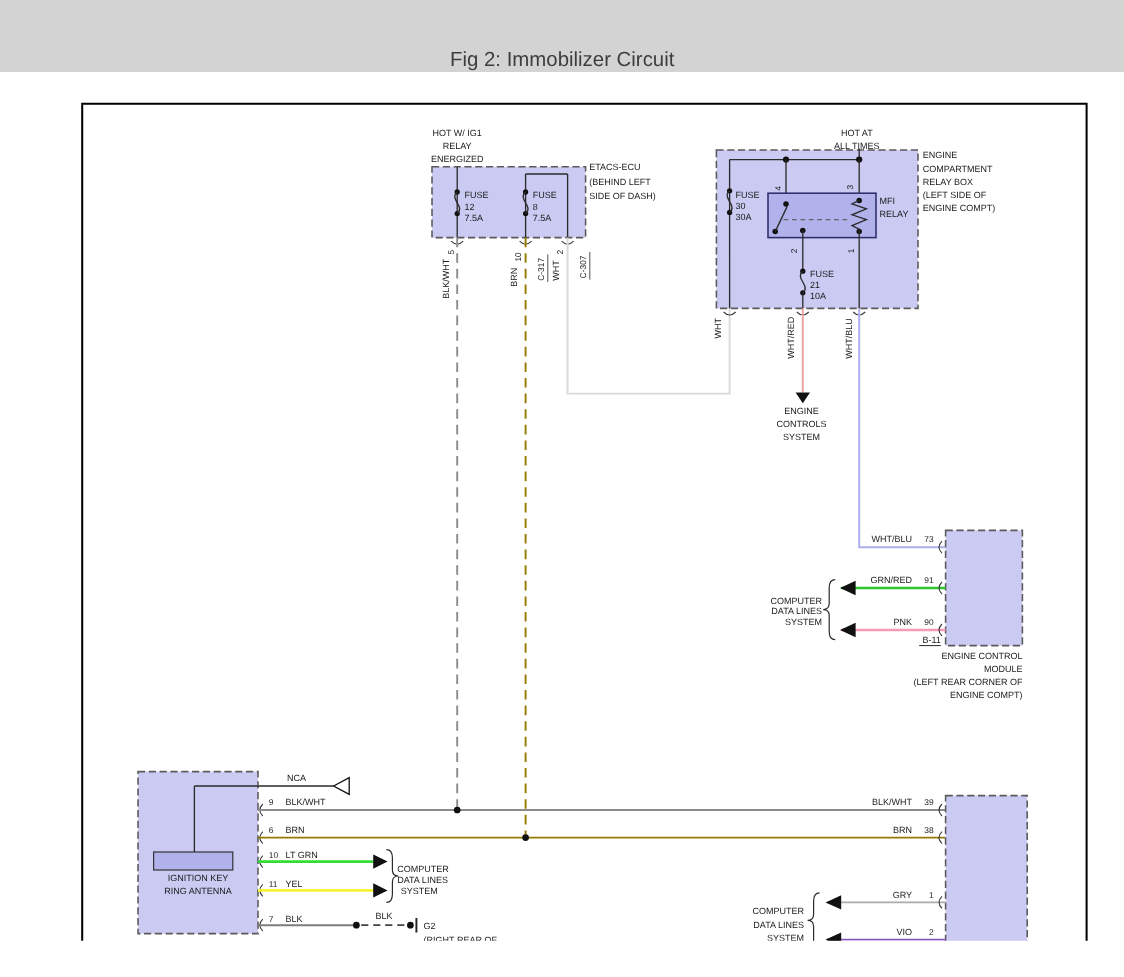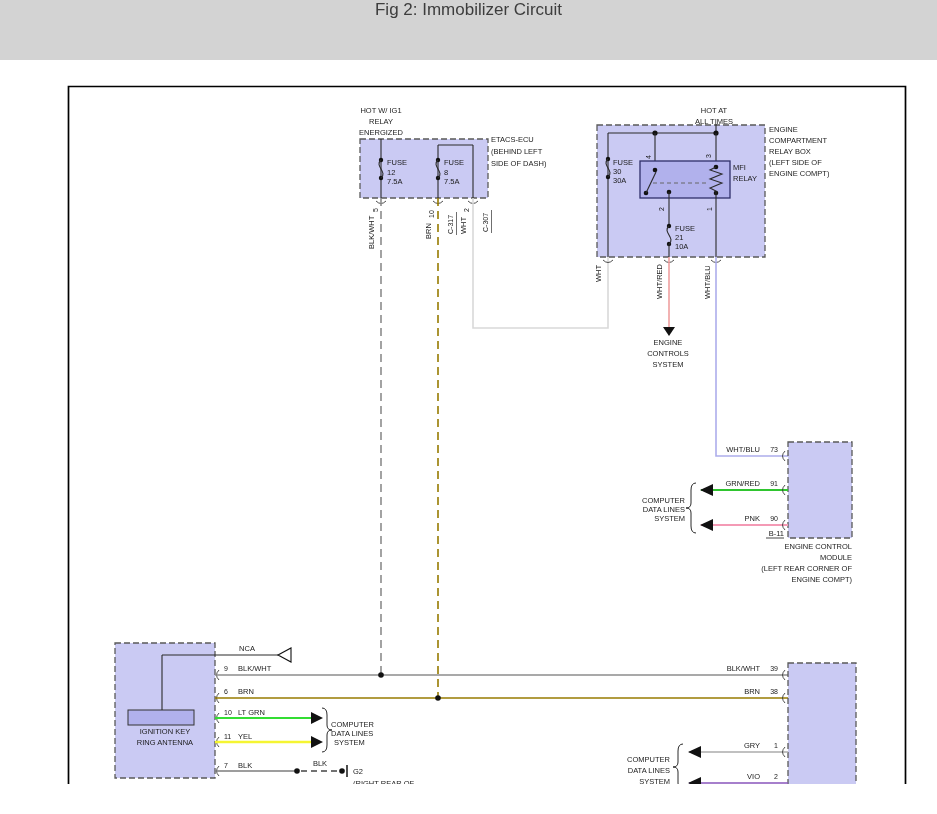--- a/index.html
+++ b/index.html
@@ -5,7 +5,7 @@
   html,body{margin:0;padding:0;background:#ffffff;width:937px;height:814px;overflow:hidden;}
   .titlebar{
     position:absolute;left:0;top:0;width:937px;height:60px;
-    background:#d3d3d3;display:flex;align-items:flex-start;justify-content:center;
+    background:#d3d3d3;display:flex;align-items:flex-end;justify-content:center;
     font-family:"Liberation Sans",sans-serif;font-size:17px;color:#3d3d3d;
   }
   .diagram{position:absolute;left:0;top:60px;}

